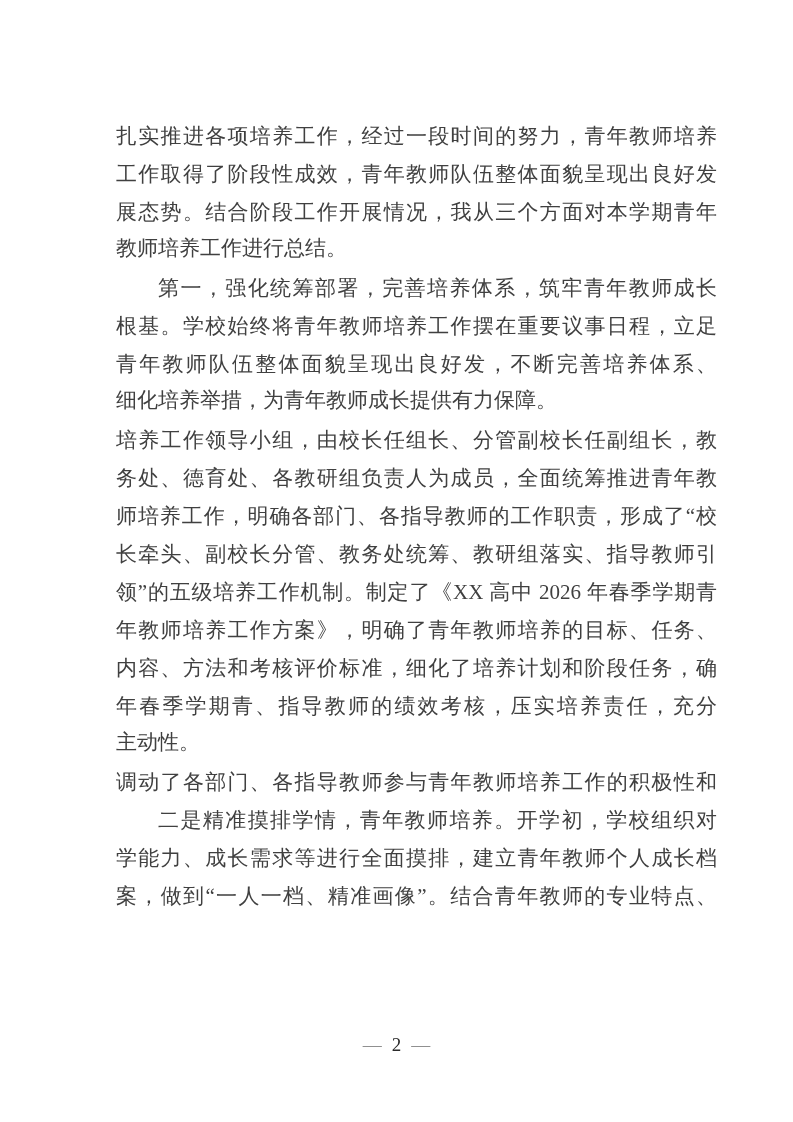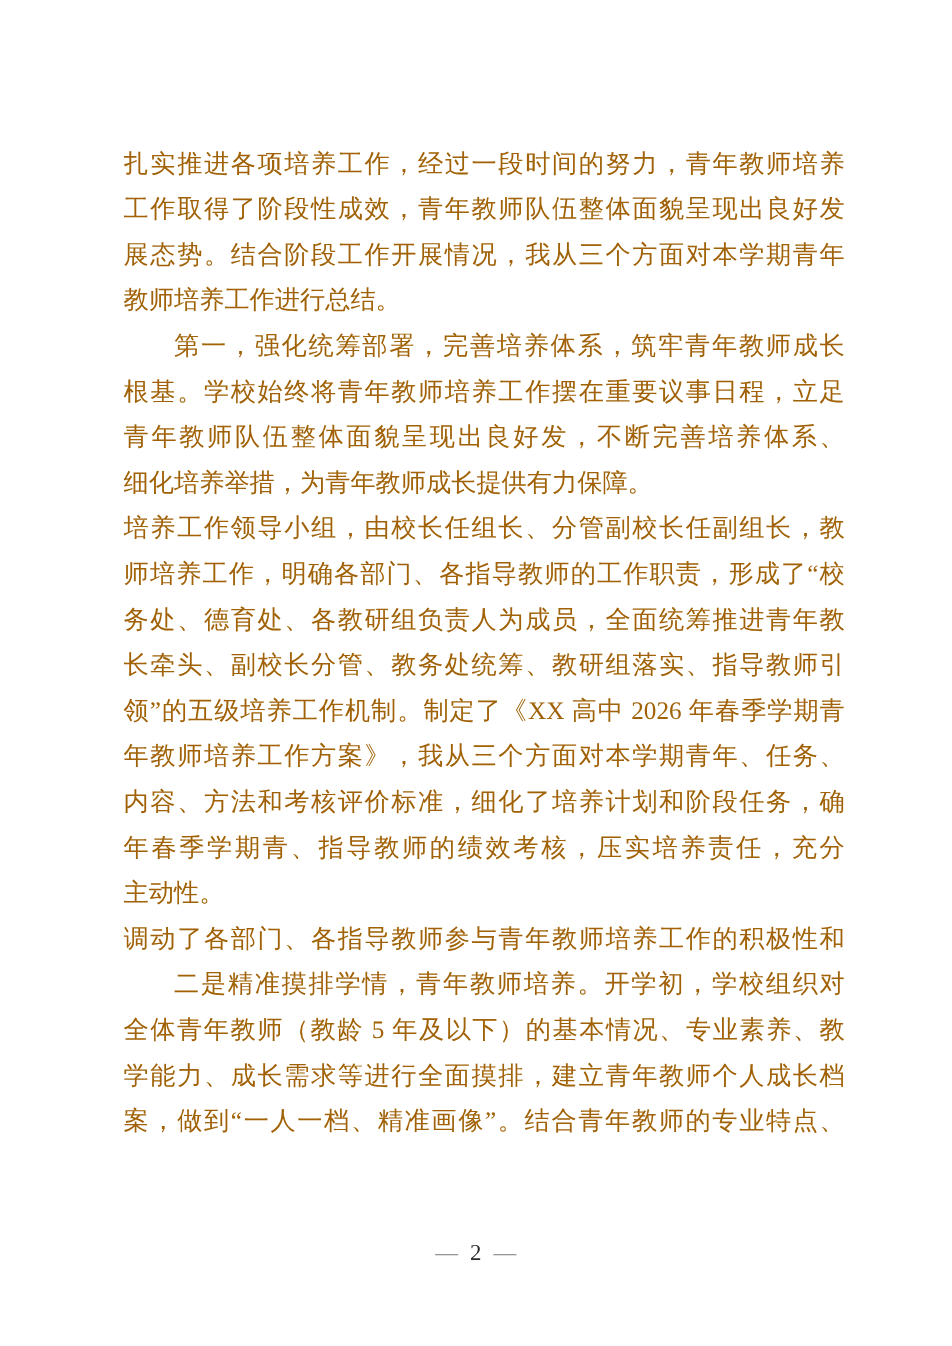--- a/index.html
+++ b/index.html
@@ -17,10 +17,10 @@
   }
   .content {
     position: absolute;
-    left: 103px;
+    left: 116px;
     top: 117px;
     width: 601px;
-    color: #a16207;
+    color: #404040;
   }
   .para {
     margin: 0;

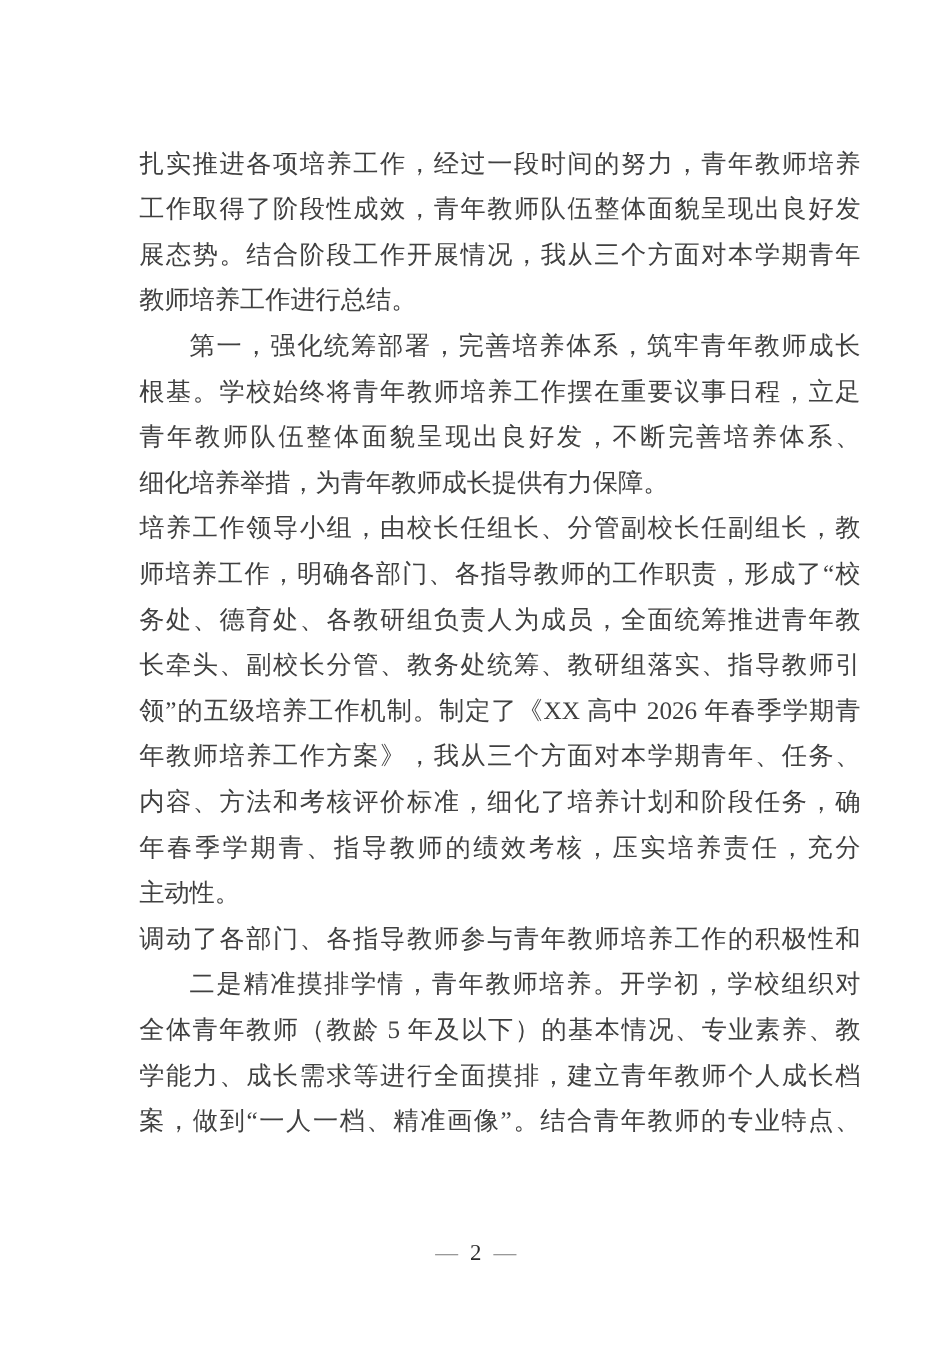--- a/index.html
+++ b/index.html
@@ -38,6 +38,7 @@
   }
   .ln.end {
     text-align-last: left;
+    font-family: Liberation Mono, monospace;
   }
   .ln.ind {
     text-indent: 2em;

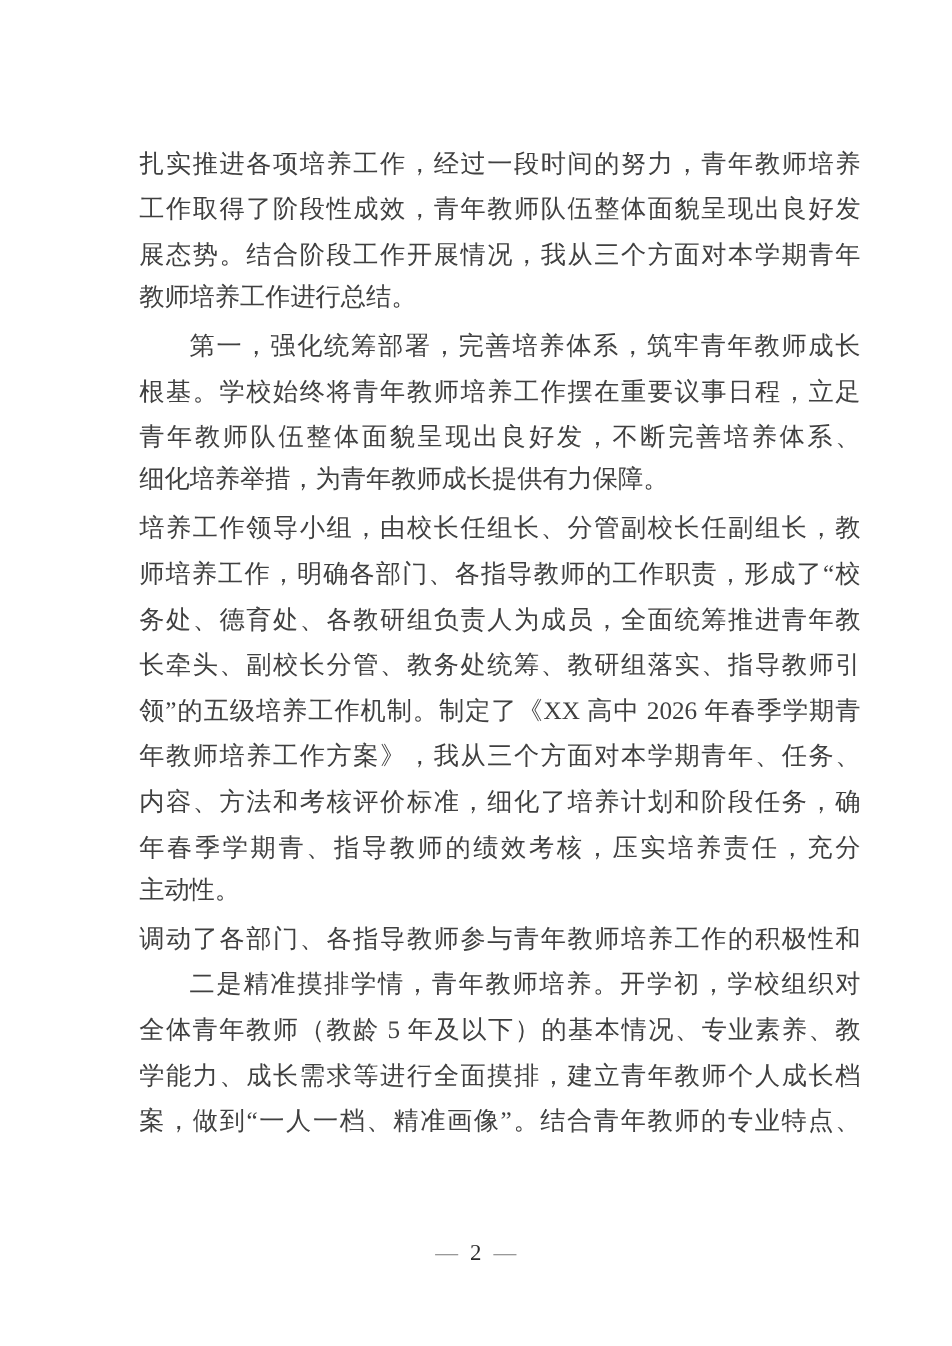--- a/index.html
+++ b/index.html
@@ -83,8 +83,8 @@
 
     <div class="para">
       <div class="ln">培养工作领导小组，由校长任组长、分管副校长任副组长，教</div>
+      <div class="ln">务处、德育处、各教研组负责人为成员，全面统筹推进青年教</div>
       <div class="ln">师培养工作，明确各部门、各指导教师的工作职责，形成了“校</div>
-      <div class="ln">务处、德育处、各教研组负责人为成员，全面统筹推进青年教</div>
       <div class="ln">长牵头、副校长分管、教务处统筹、教研组落实、指导教师引</div>
       <div class="ln">领”的五级培养工作机制。制定了《XX 高中 2026 年春季学期青</div>
       <div class="ln">年教师培养工作方案》，我从三个方面对本学期青年、任务、</div>

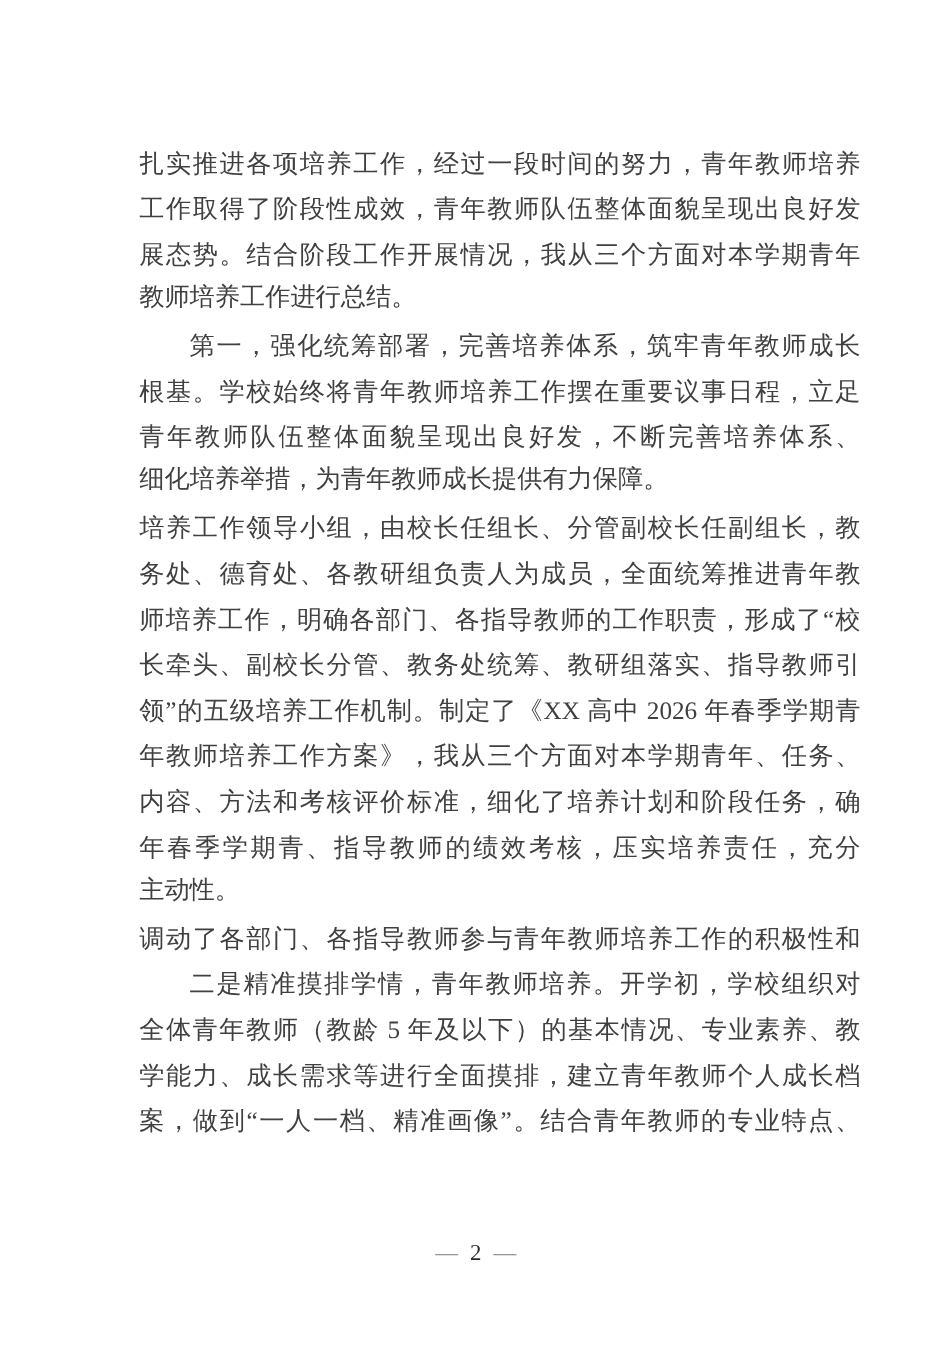--- a/index.html
+++ b/index.html
@@ -87,7 +87,7 @@
       <div class="ln">师培养工作，明确各部门、各指导教师的工作职责，形成了“校</div>
       <div class="ln">长牵头、副校长分管、教务处统筹、教研组落实、指导教师引</div>
       <div class="ln">领”的五级培养工作机制。制定了《XX 高中 2026 年春季学期青</div>
-      <div class="ln">年教师培养工作方案》，我从三个方面对本学期青年、任务、</div>
+      <div class="ln">年教师培养工作方案》，明确了青年教师培养的目标、任务、</div>
       <div class="ln">内容、方法和考核评价标准，细化了培养计划和阶段任务，确</div>
       <div class="ln">年春季学期青、指导教师的绩效考核，压实培养责任，充分</div>
       <div class="ln end">主动性。</div>

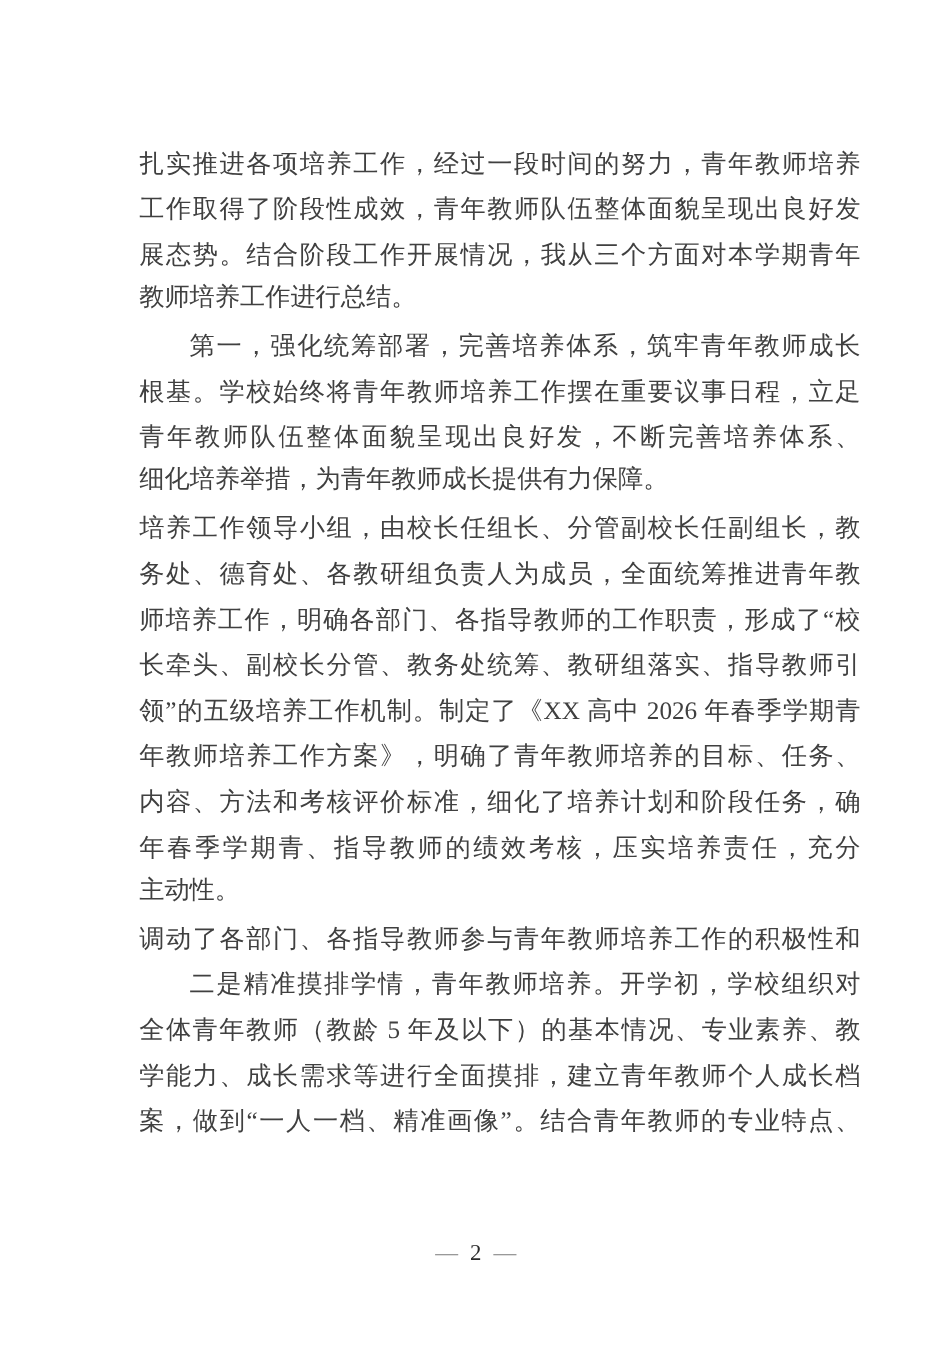--- a/index.html
+++ b/index.html
@@ -96,7 +96,6 @@
 
     <div class="para">
       <div class="ln ind">二是精准摸排学情，青年教师培养。开学初，学校组织对</div>
-      <div class="ln">全体青年教师（教龄 5 年及以下）的基本情况、专业素养、教</div>
       <div class="ln">学能力、成长需求等进行全面摸排，建立青年教师个人成长档</div>
       <div class="ln">案，做到“一人一档、精准画像”。结合青年教师的专业特点、</div>
     </div>

